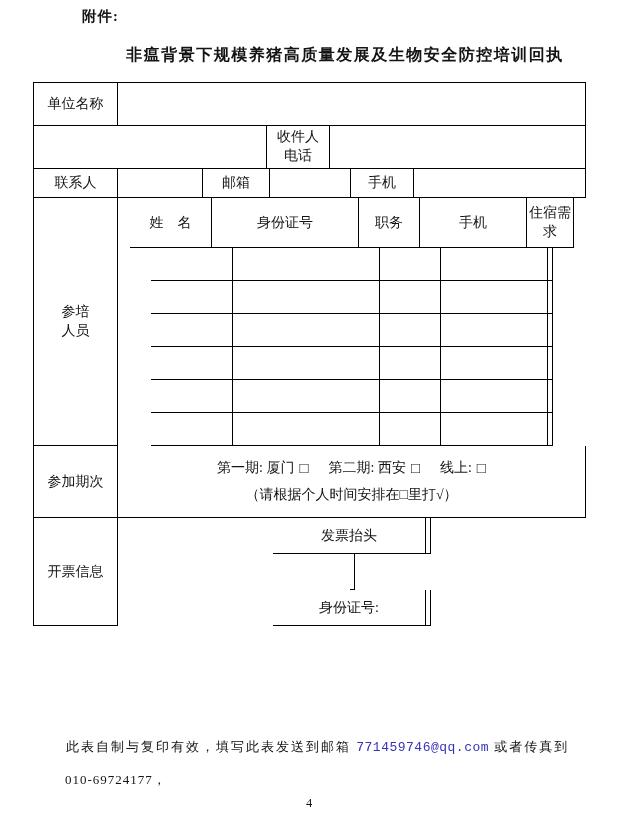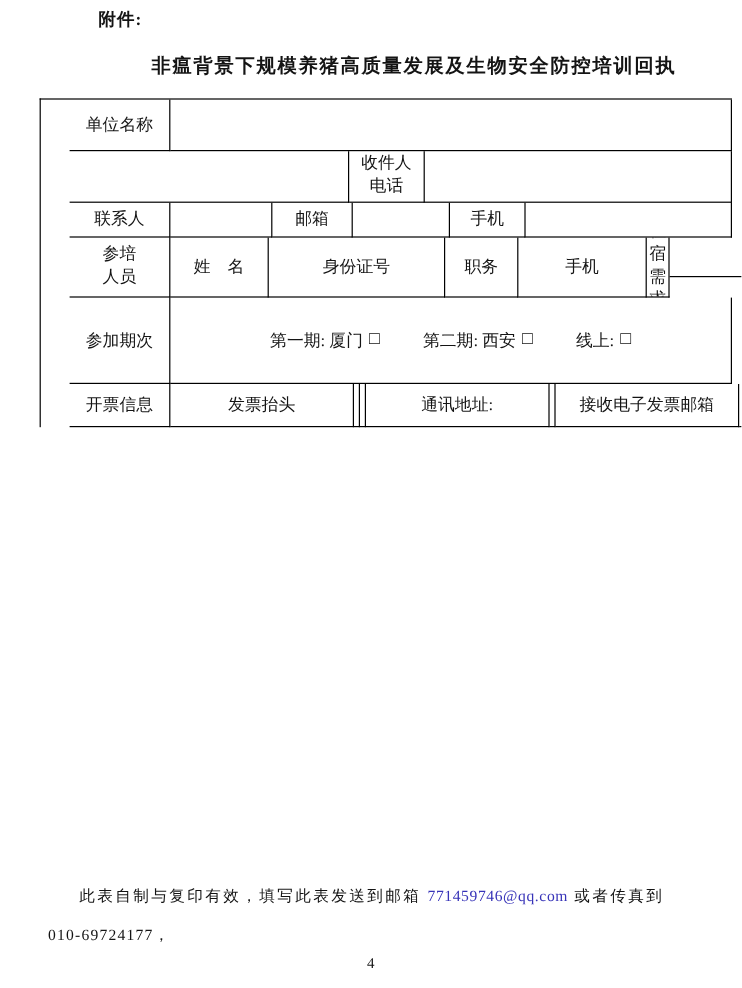--- a/index.html
+++ b/index.html
@@ -23,7 +23,6 @@
     position:absolute;left:33px;top:82px;width:552px;
     border-top:1.5px solid #000;border-left:1.5px solid #000;
     font-size:14px;
-    padding-left:24px;
   }
   .row{display:flex;}
   .c{

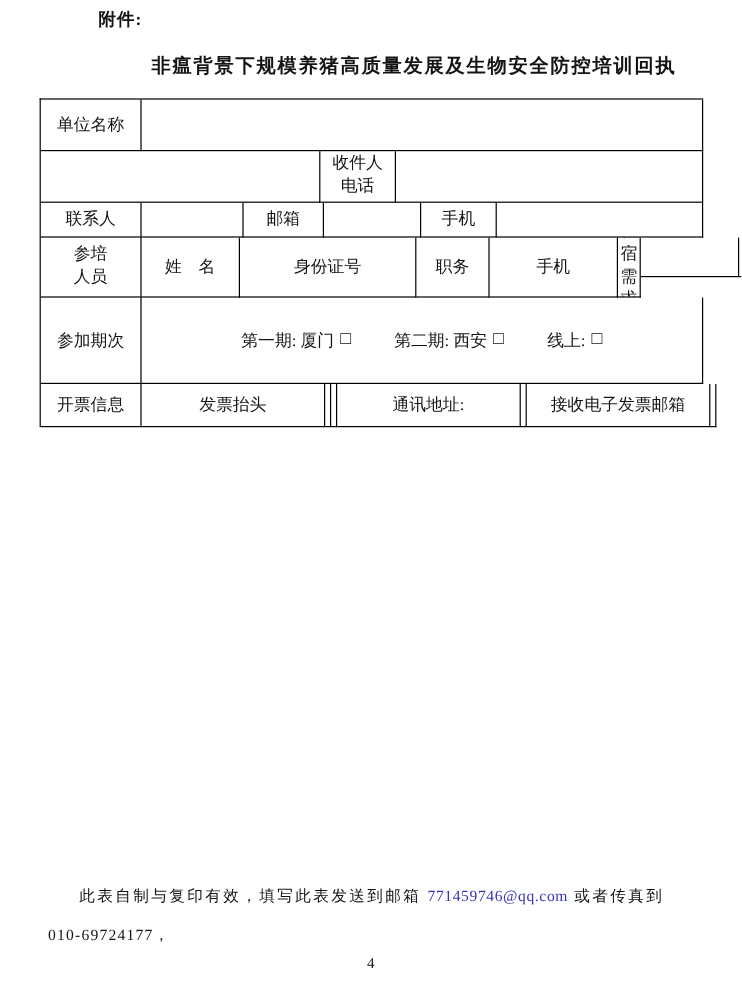--- a/index.html
+++ b/index.html
@@ -41,7 +41,7 @@
   .w61{width:61px}.w107{width:107px}.w153{width:153px}
 
   .block{display:flex;}
-  .bright{flex:1 1 auto;display:flex;flex-direction:row;min-width:0;}
+  .bright{flex:1 1 auto;display:flex;flex-direction:column;min-width:0;align-items:center;}
 
   .period-cell{flex-direction:column;justify-content:space-evenly;align-items:center;padding:4px 0;}
   .period-line{display:flex;gap:36px;align-items:center;}

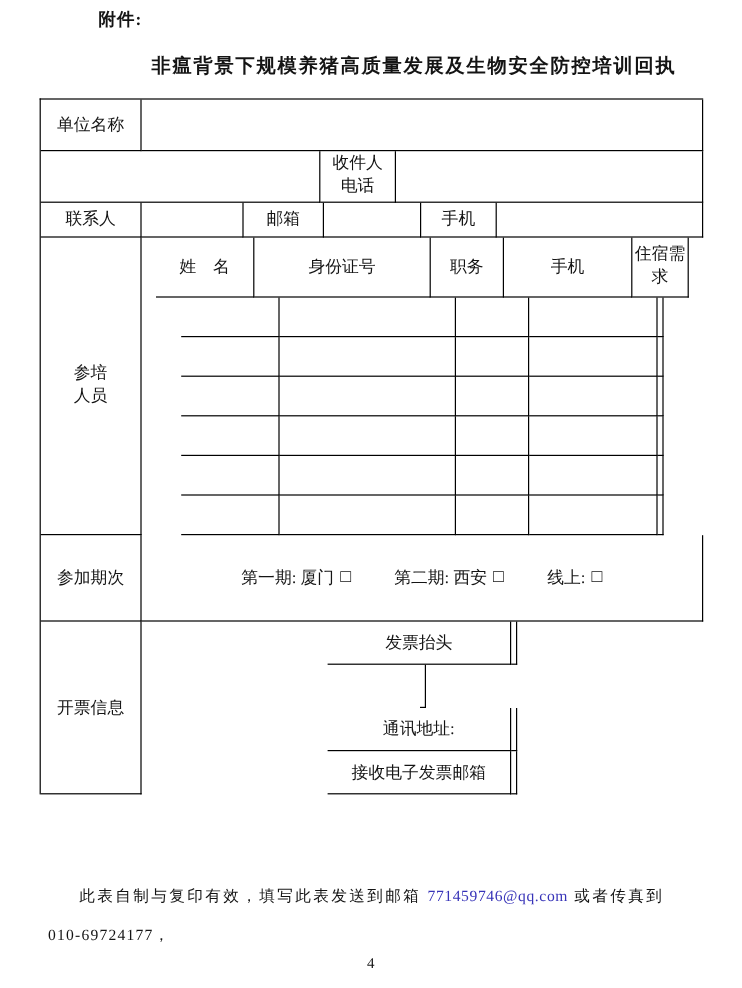--- a/index.html
+++ b/index.html
@@ -44,7 +44,7 @@
   .bright{flex:1 1 auto;display:flex;flex-direction:column;min-width:0;align-items:center;}
 
   .period-cell{flex-direction:column;justify-content:space-evenly;align-items:center;padding:4px 0;}
-  .period-line{display:flex;gap:36px;align-items:center;}
+  .period-line{display:flex;gap:20px;align-items:center;}
   .opt{display:flex;align-items:center;}
   .chk{margin-left:5px;font-size:15px;}
 

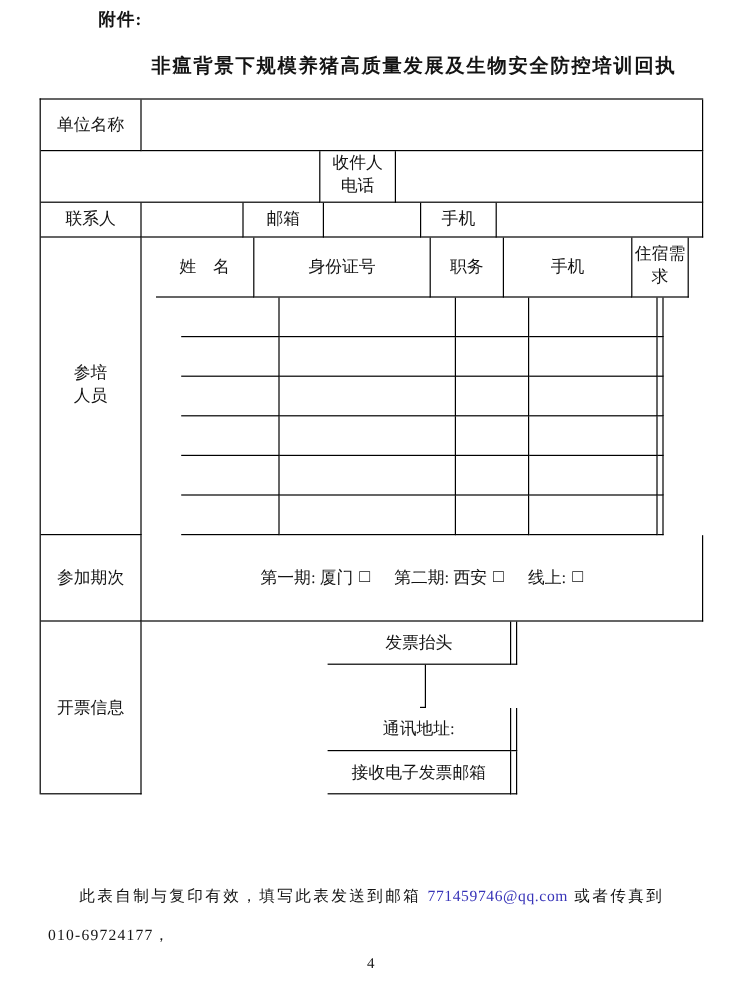--- a/index.html
+++ b/index.html
@@ -165,6 +165,7 @@
             <span class="chk">□</span>
           </span>
         </div>
+        <div>（请根据个人时间安排在□里打√）</div>
       </div>
     </div>
 

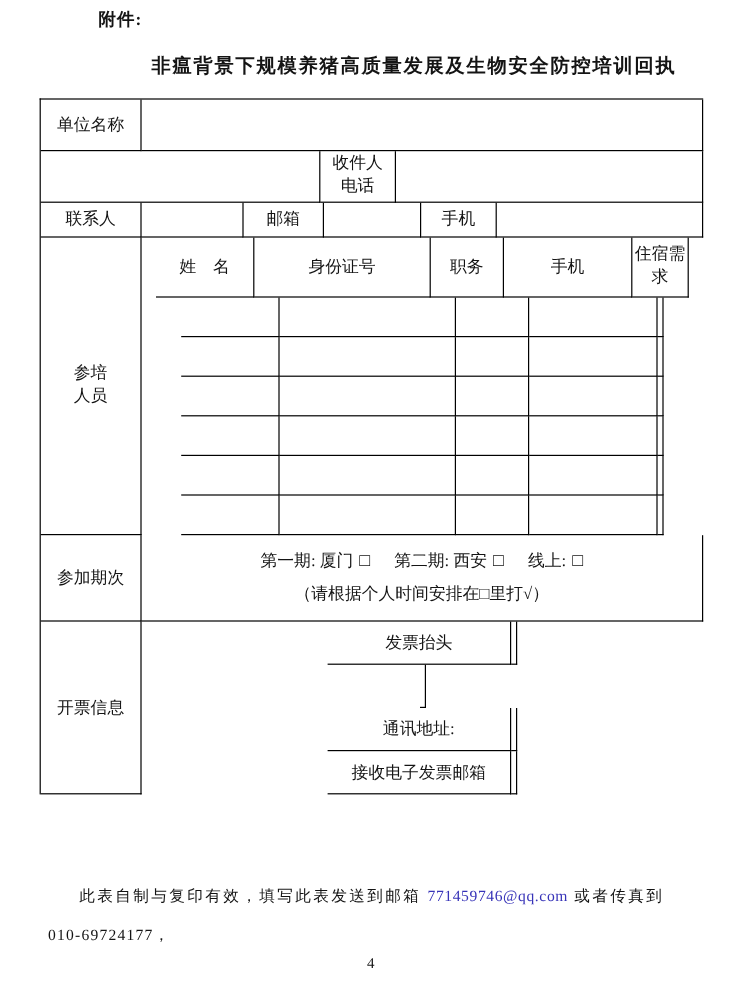--- a/index.html
+++ b/index.html
@@ -180,7 +180,7 @@
           <div class="c h36 fill"></div>
         </div>
         <div class="row">
-          <div class="c h36 w153">通讯地址:</div>
+          <div class="c h36 w153">身份证号:</div>
           <div class="c h36 fill"></div>
         </div>
         <div class="row">

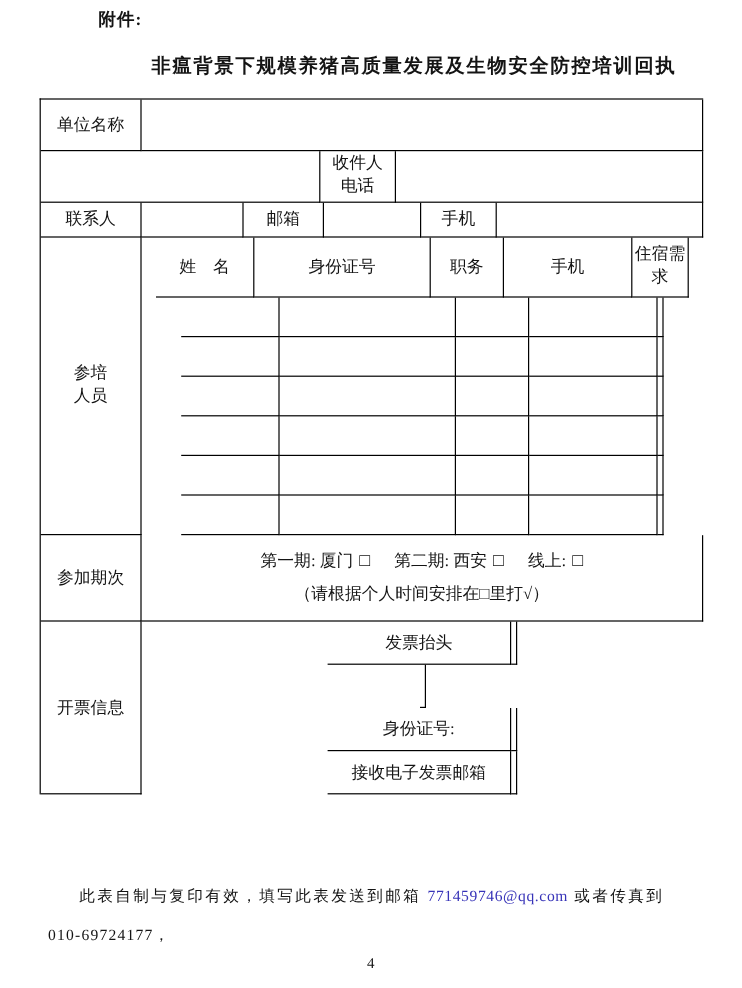--- a/index.html
+++ b/index.html
@@ -183,10 +183,6 @@
           <div class="c h36 w153">身份证号:</div>
           <div class="c h36 fill"></div>
         </div>
-        <div class="row">
-          <div class="c h36 w153">接收电子发票邮箱</div>
-          <div class="c h36 fill"></div>
-        </div>
       </div>
     </div>
 

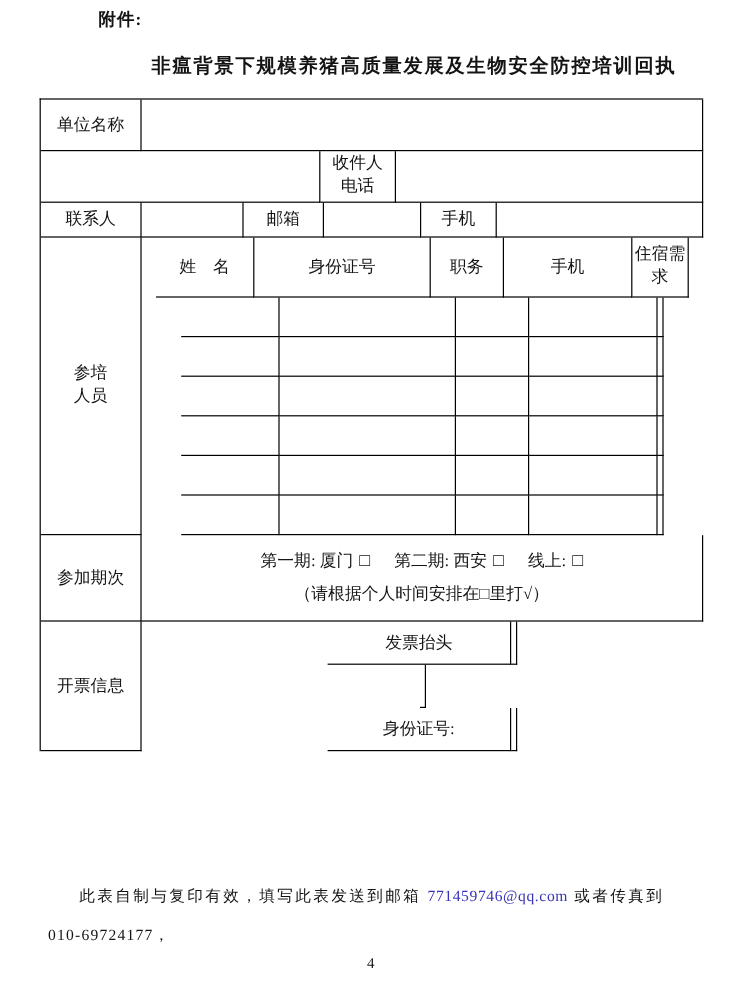--- a/index.html
+++ b/index.html
@@ -54,7 +54,7 @@
   }
   .fl1{text-indent:26px;}
   .fl2{margin-top:10px;letter-spacing:1px;}
-  .femail{letter-spacing:0.5px;font-family:Liberation Serif, serif;}
+  .femail{letter-spacing:0.5px;font-family:Liberation Mono, monospace;}
   .pagenum{
     position:absolute;left:0;top:796px;width:618px;
     text-align:center;font-size:12.5px;

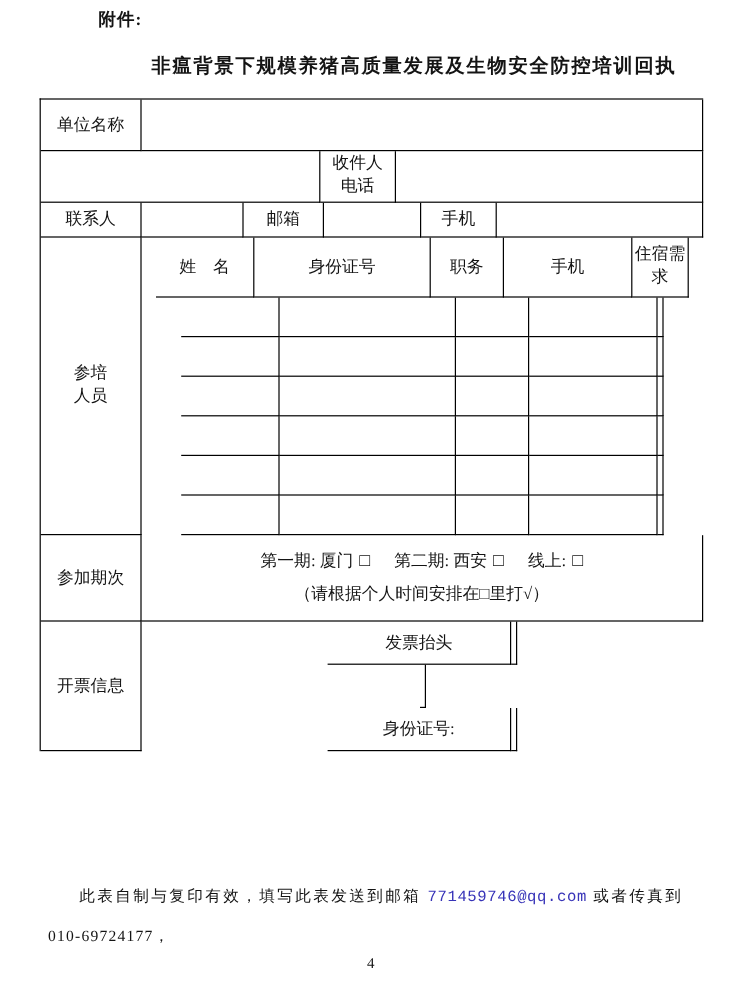--- a/index.html
+++ b/index.html
@@ -53,7 +53,7 @@
     font-size:13px;letter-spacing:2px;line-height:22px;
   }
   .fl1{text-indent:26px;}
-  .fl2{margin-top:10px;letter-spacing:1px;}
+  .fl2{margin-top:10px;letter-spacing:1px;margin-left:25px;}
   .femail{letter-spacing:0.5px;font-family:Liberation Mono, monospace;}
   .pagenum{
     position:absolute;left:0;top:796px;width:618px;

